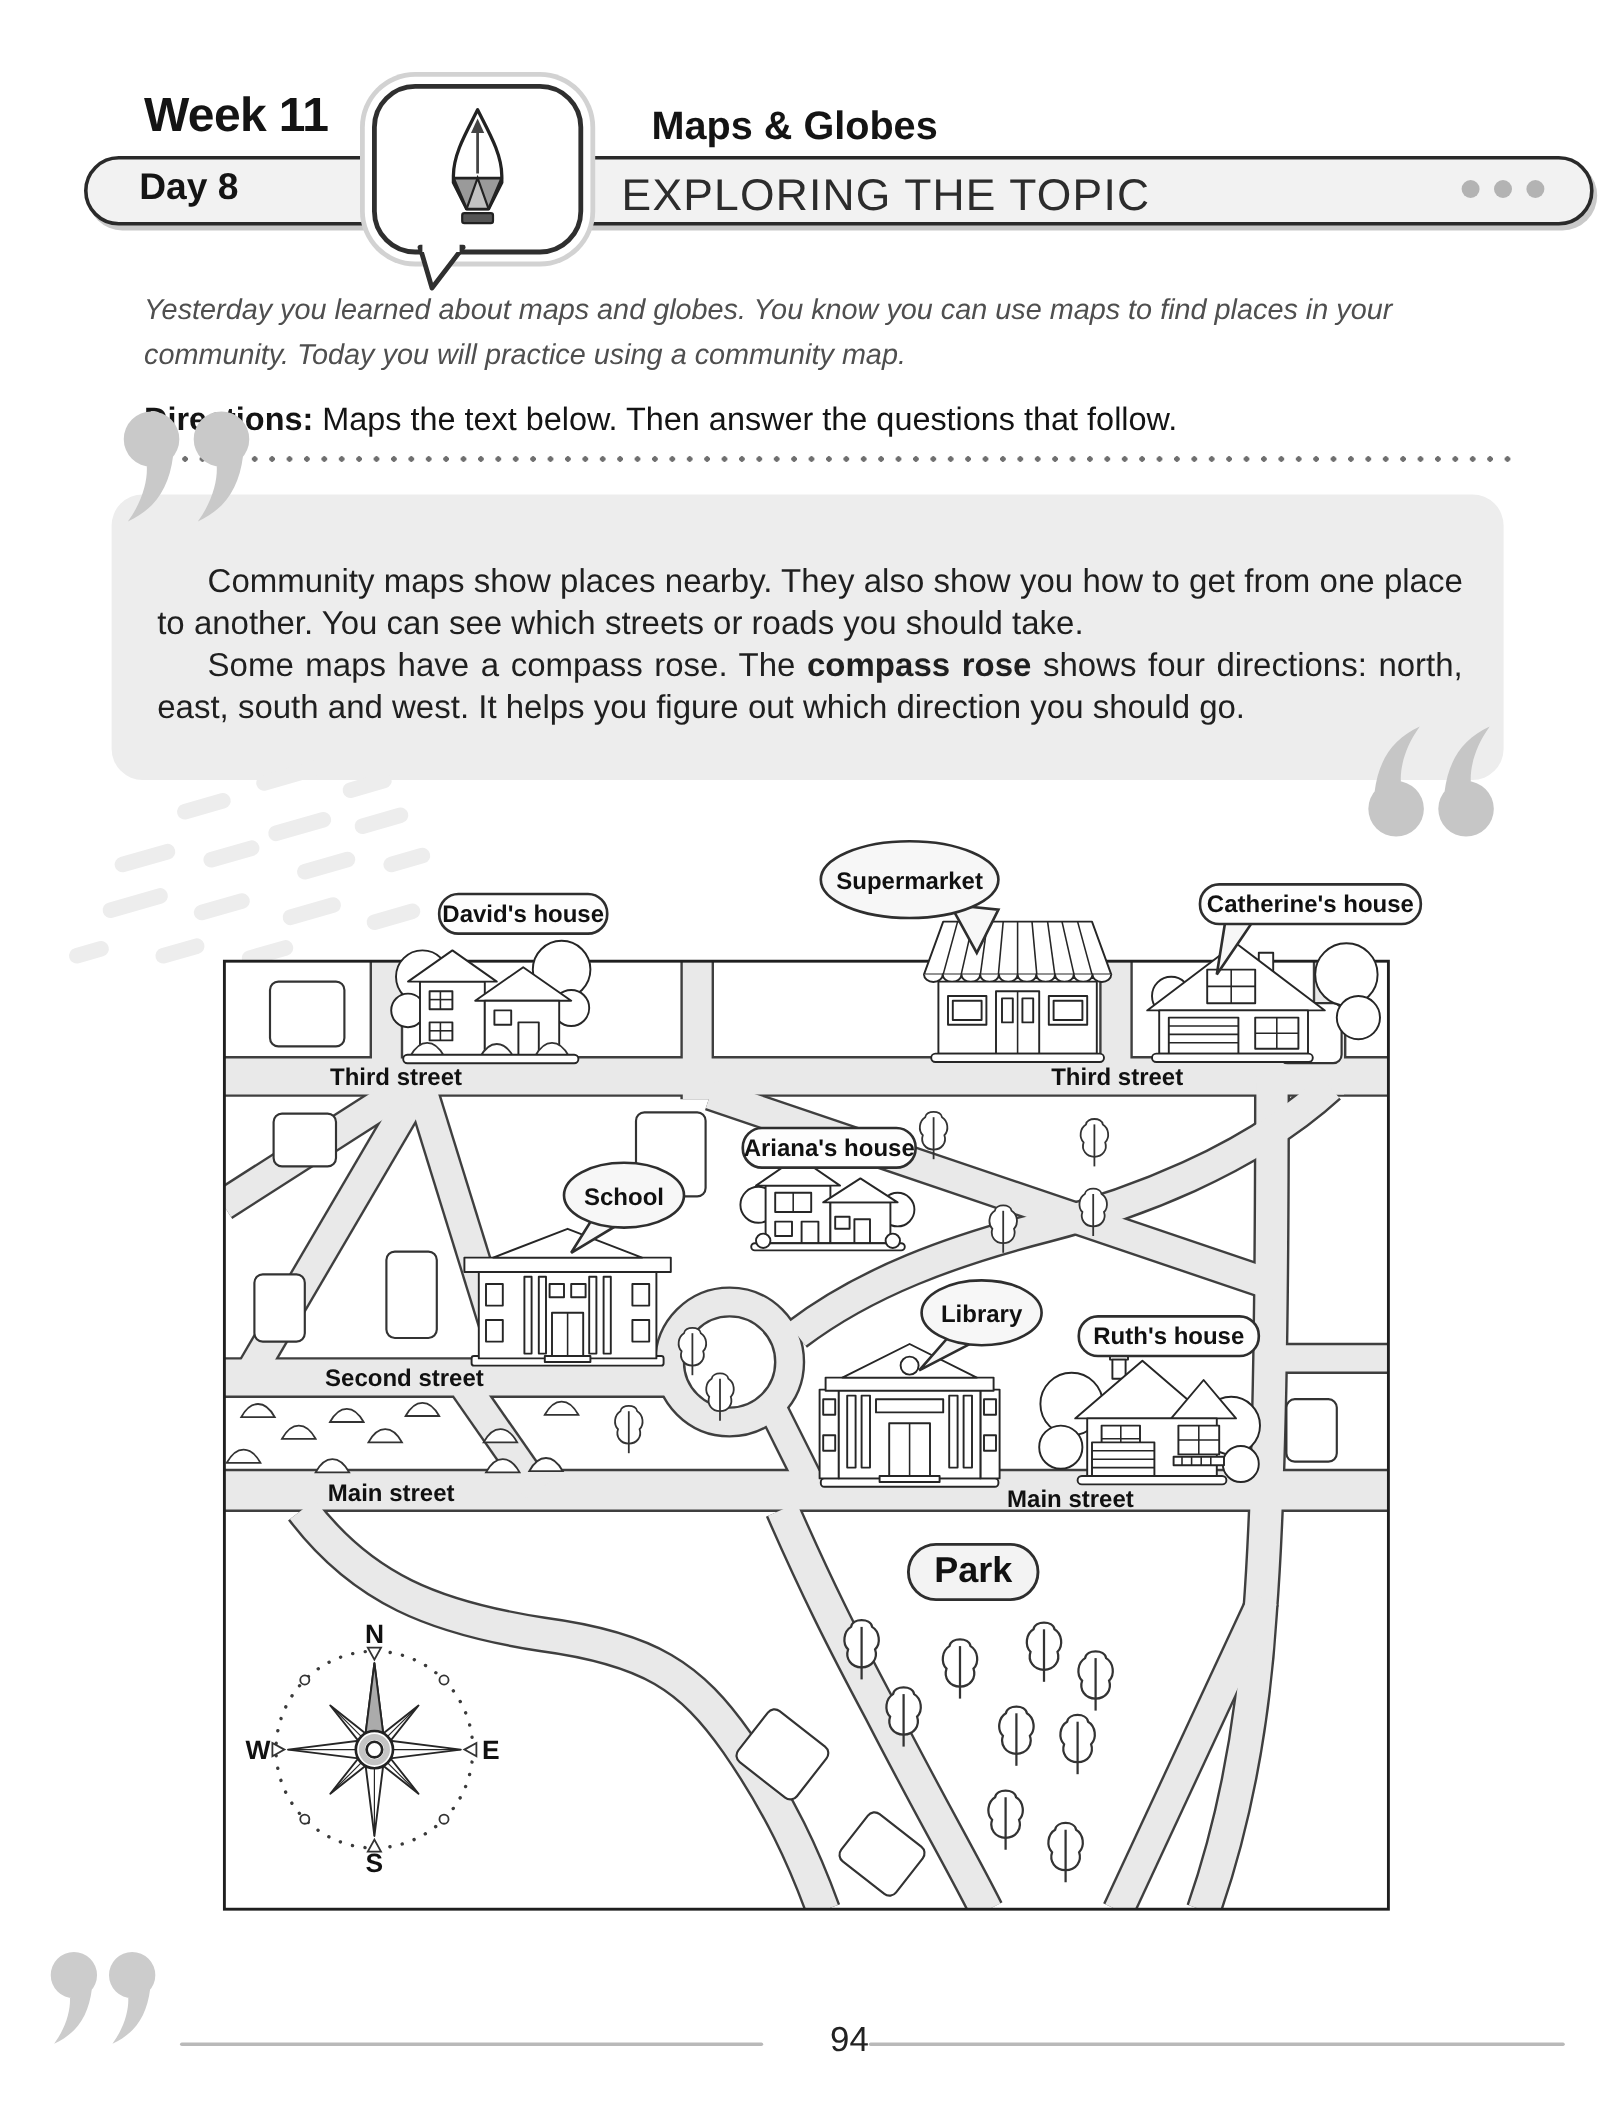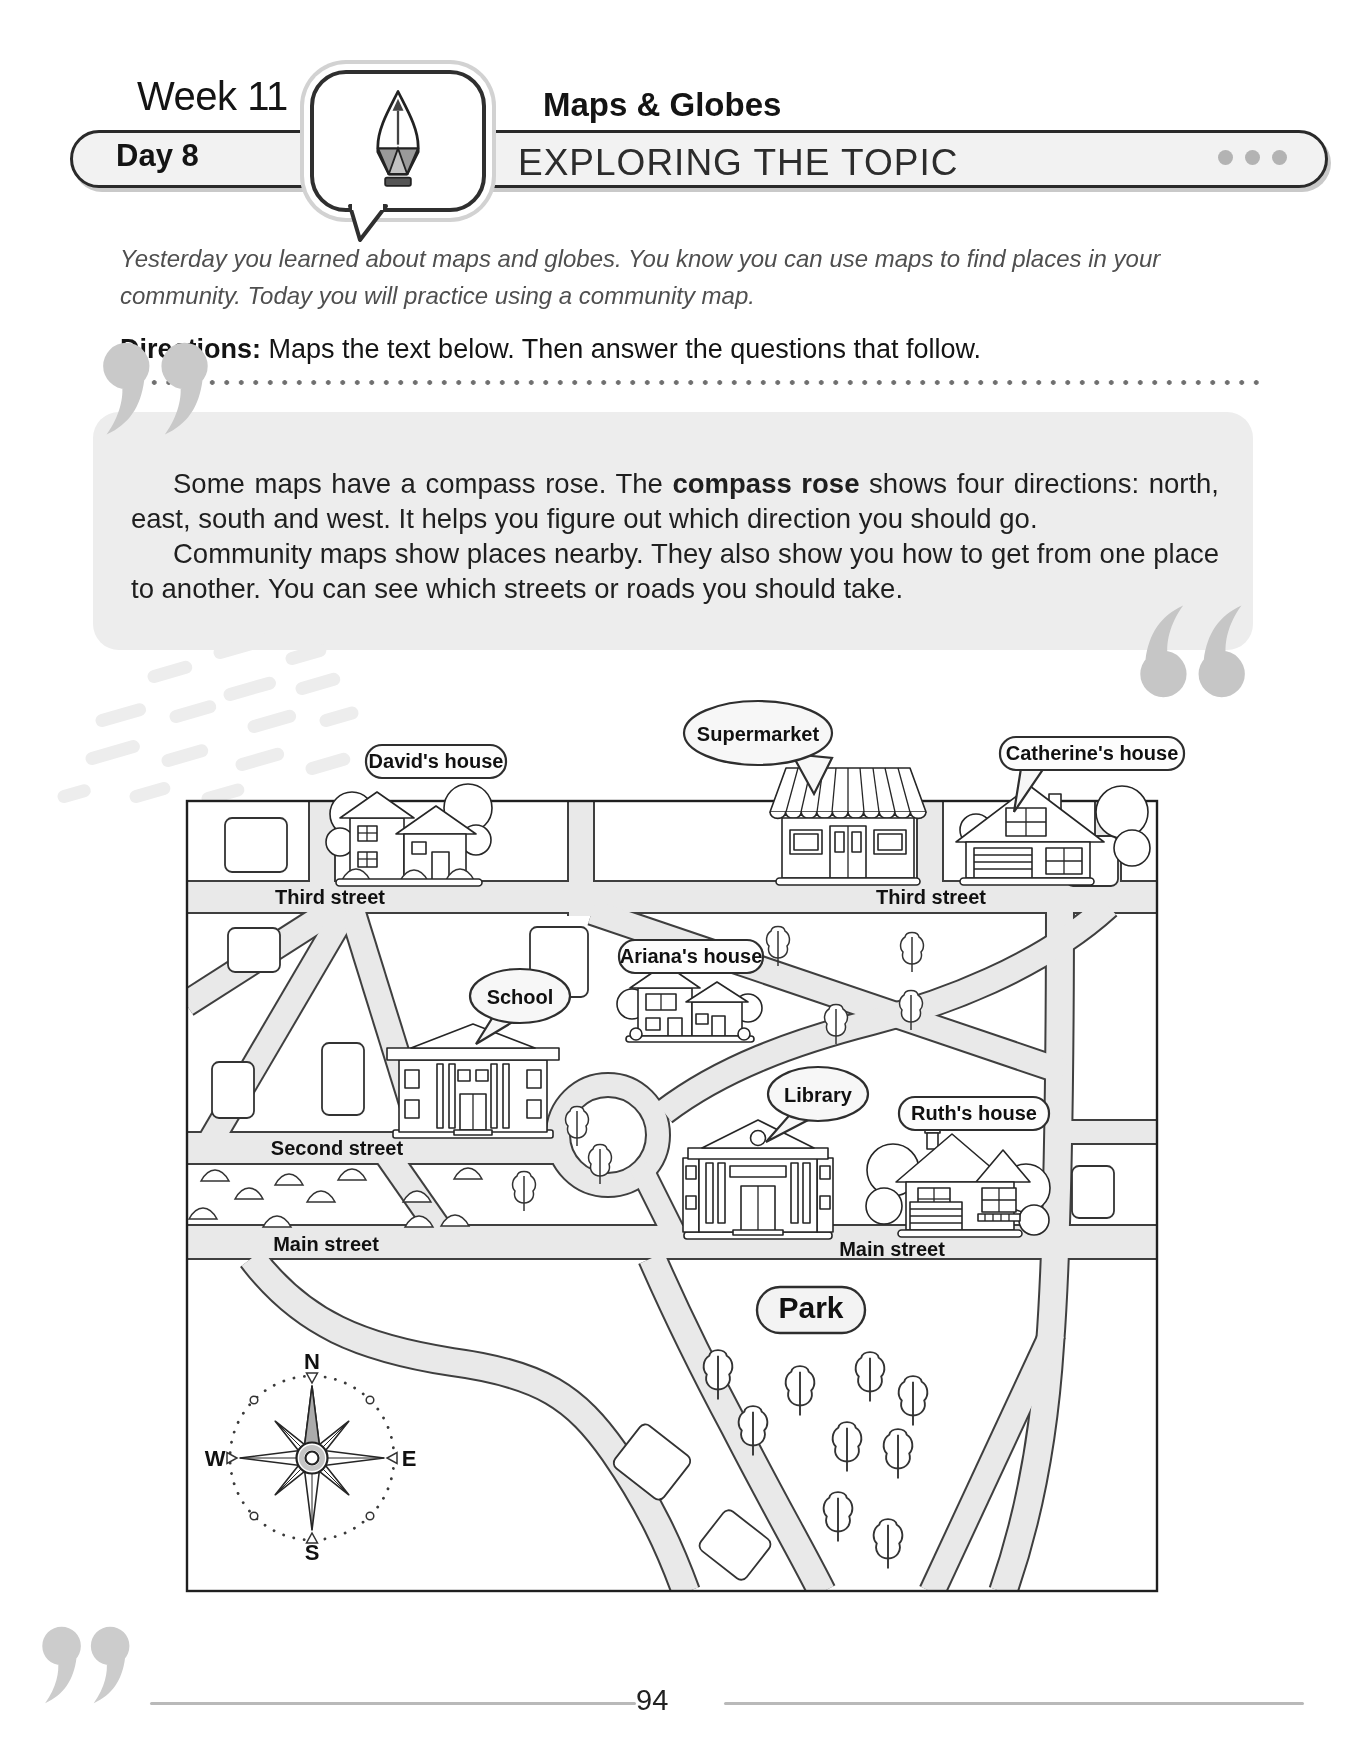--- a/index.html
+++ b/index.html
@@ -7,7 +7,7 @@
   .abs{position:absolute;}
 
   
-  .week{left:120px;top:74px;font-size:40px;font-weight:400;letter-spacing:-.5px;color:#141414;margin-left:17px;}
+  .week{left:120px;top:74px;font-size:40px;font-weight:700;letter-spacing:-.5px;color:#141414;}
   .bar{left:70px;top:130px;width:1252px;height:52px;background:#f2f2f2;border:3px solid #2a2a2a;border-radius:30px;box-shadow:3px 4px 0 0 #c9c9c9;}
   .day{left:116px;top:138px;font-size:31px;font-weight:700;color:#141414;}
   .title{left:518px;top:86px;font-size:33px;font-weight:800;color:#141414;margin-left:25px;}

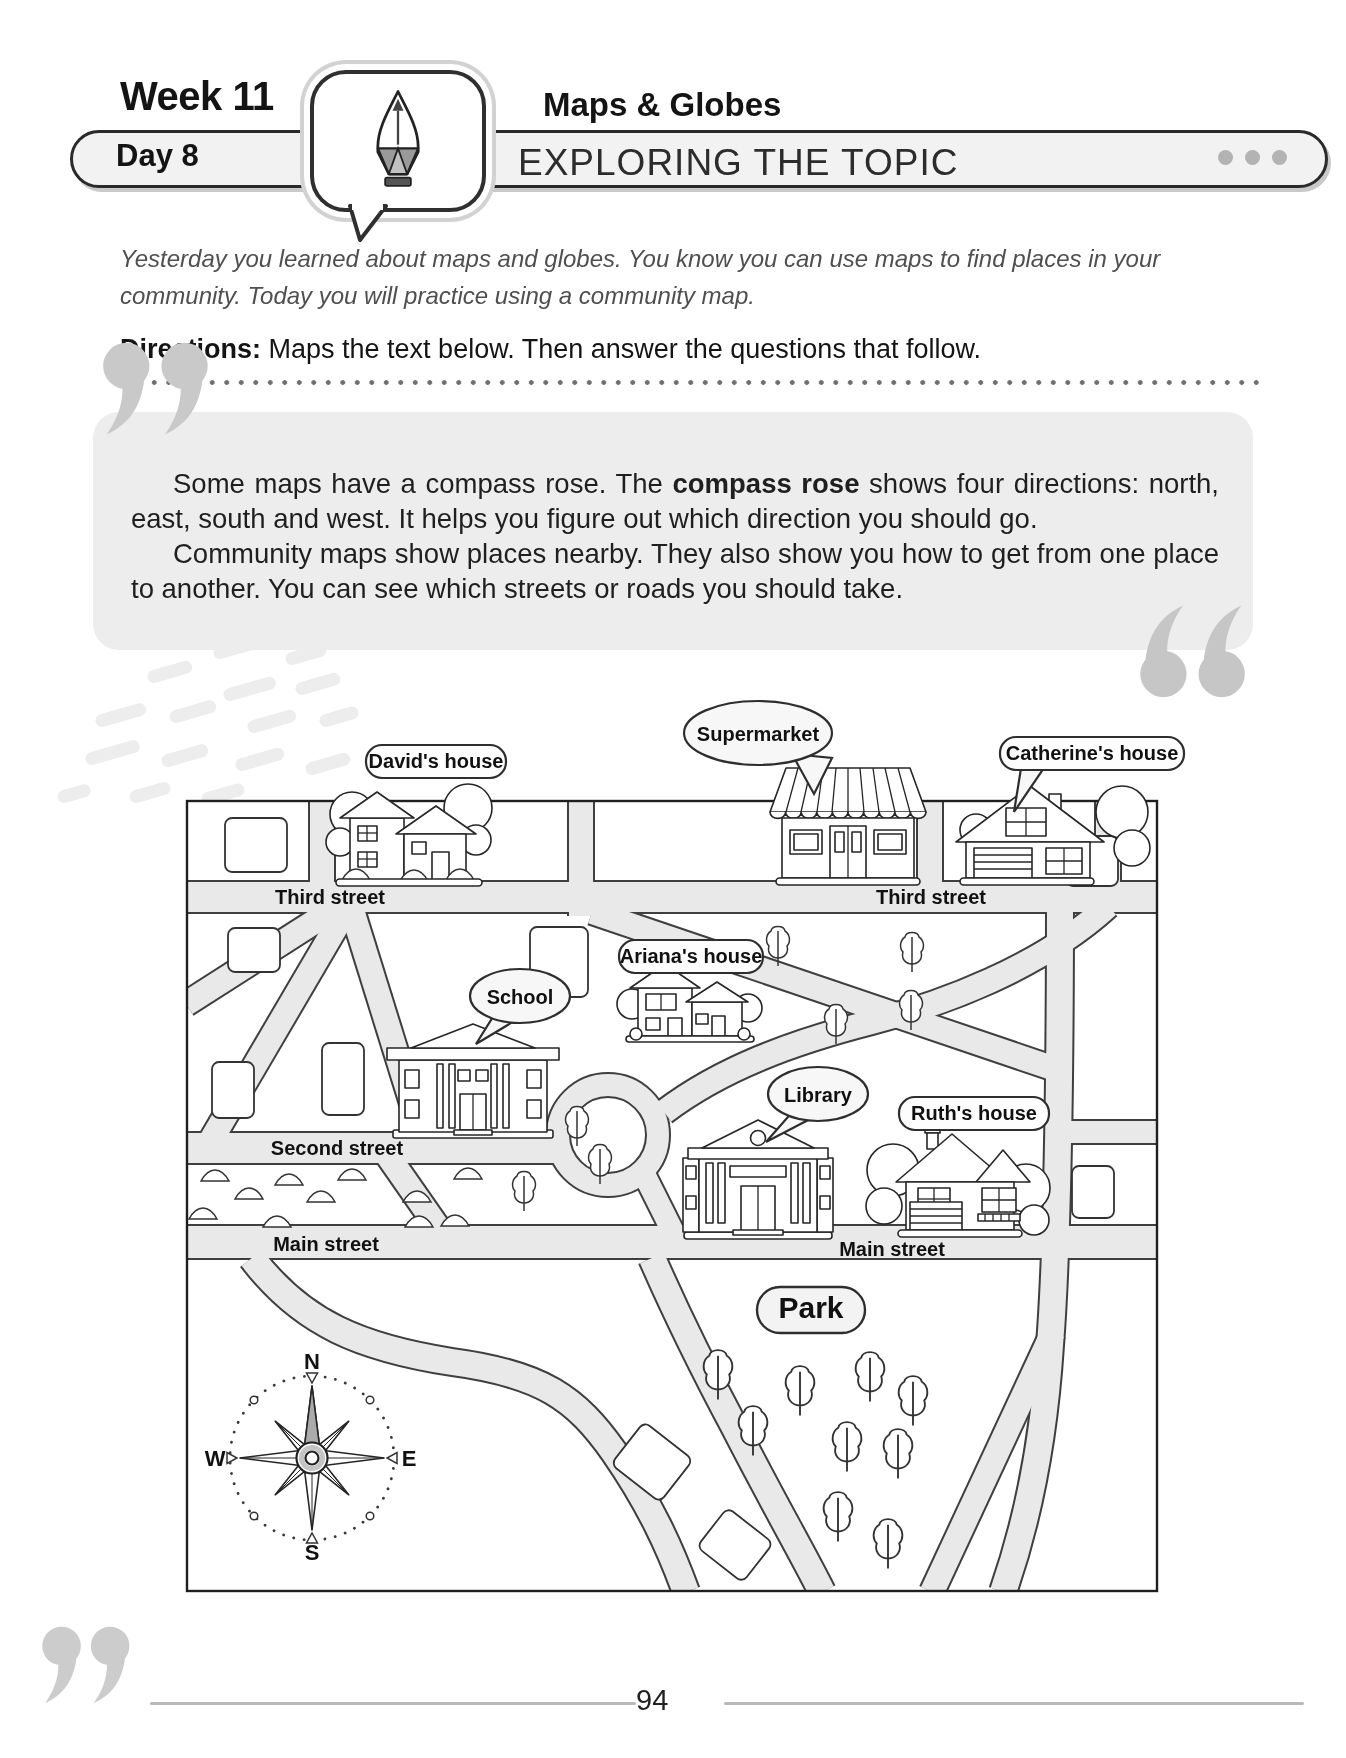--- a/index.html
+++ b/index.html
@@ -93,8 +93,8 @@
   </g>
 </svg>
 <div class="abs quote-text">
+  <p>Community maps show places nearby. They also show you how to get from one place to another. You can see which streets or roads you should take.</p>
   <p><span>Some maps have a compass rose. The </span><b>compass rose</b><span> shows four directions: north, east, south and west. It helps you figure out which direction you should go.</span></p>
-  <p>Community maps show places nearby. They also show you how to get from one place to another. You can see which streets or roads you should take.</p>
 </div>
 
 <svg class="abs" style="left:40px;top:628px;" width="1270" height="1014" viewBox="40 628 1270 1014">

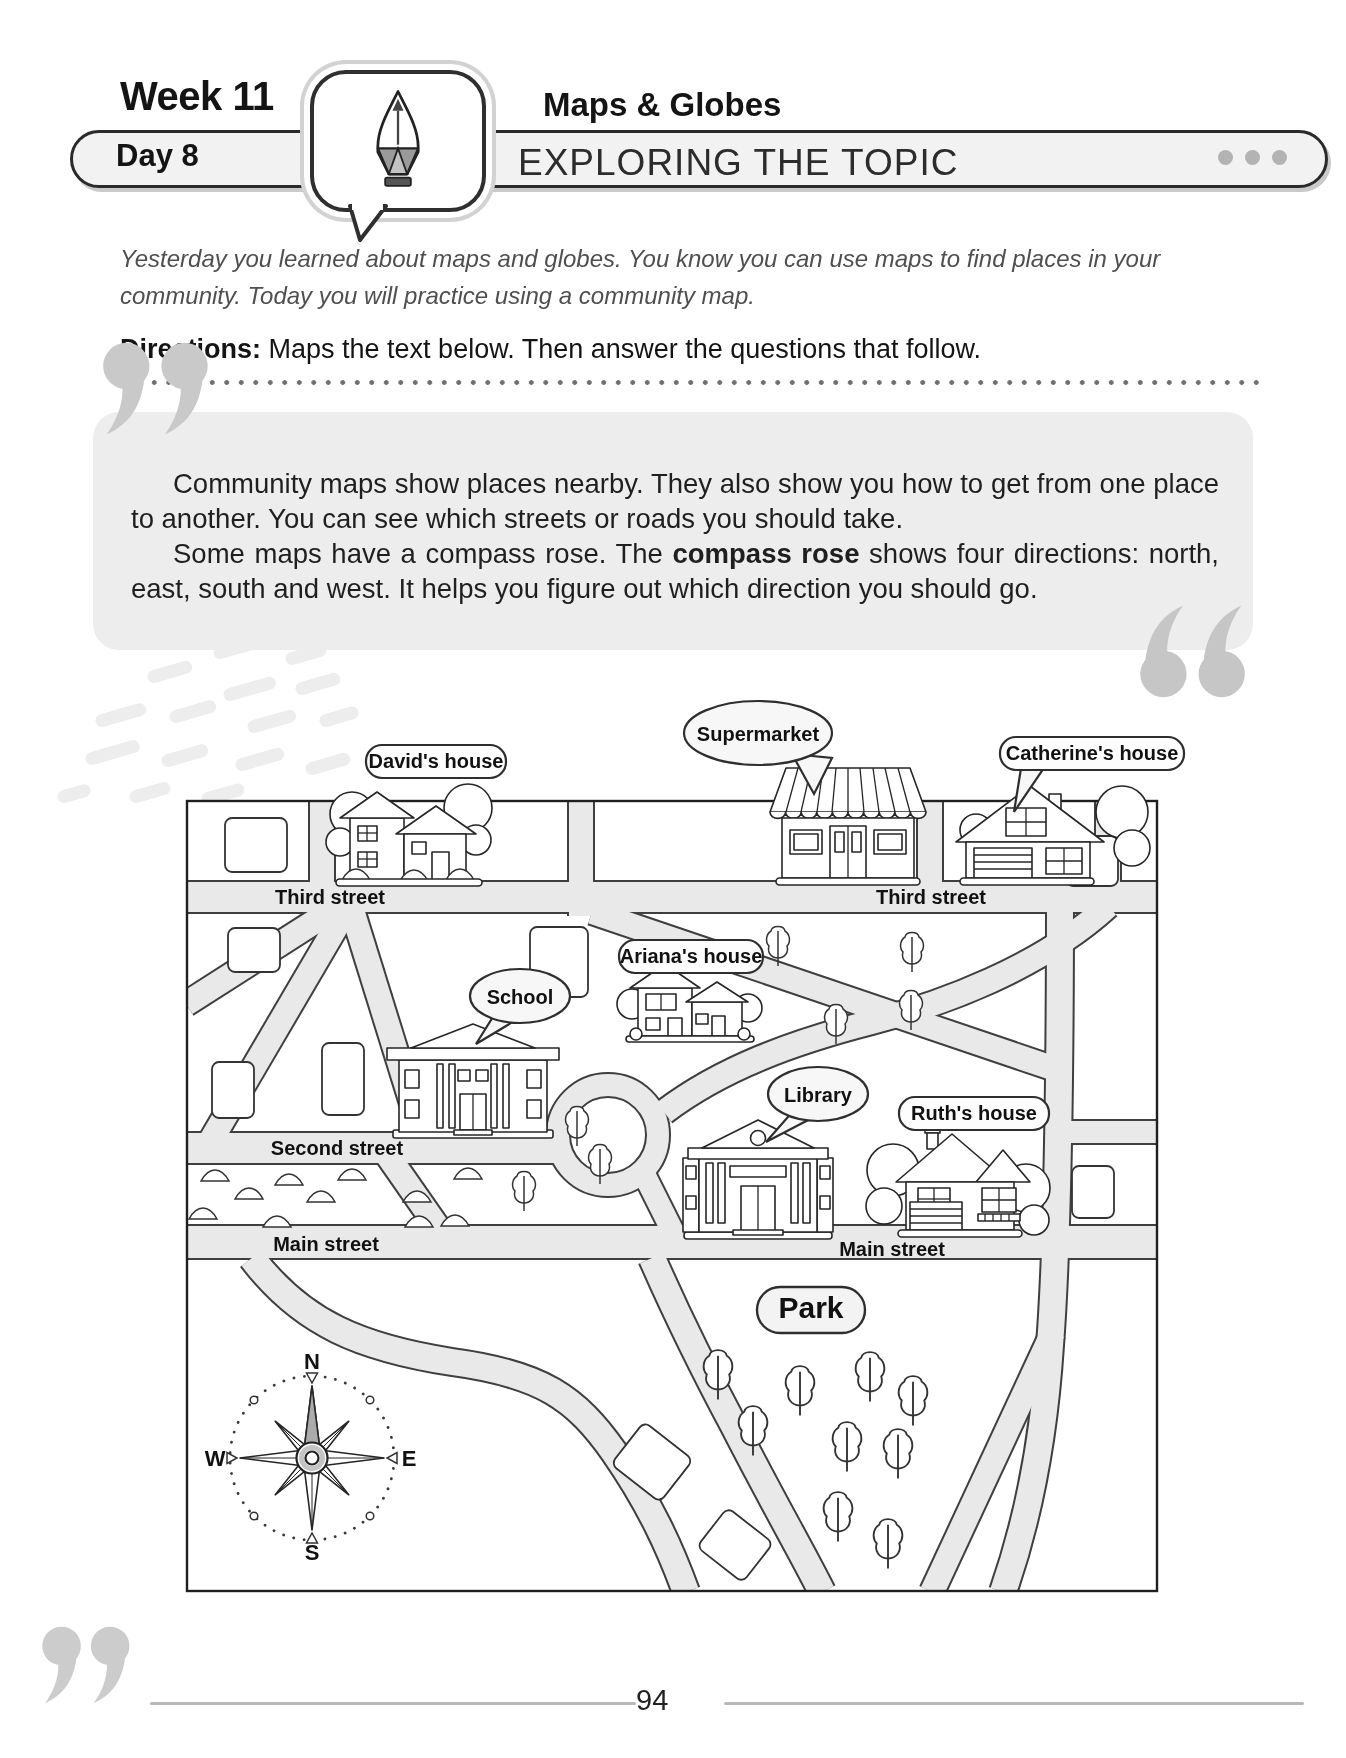--- a/index.html
+++ b/index.html
@@ -32,7 +32,7 @@
 
   
   .rule{top:1702px;height:3px;background:#b9b9b9;border-radius:2px;}
-  .pageno{left:636px;top:1684px;width:88px;text-align:left;font-size:29px;color:#222;}
+  .pageno{left:636px;top:1684px;width:88px;text-align:right;font-size:29px;color:#222;}
 
   
   svg text{font-family:"Liberation Sans",sans-serif;font-weight:700;font-size:20px;fill:#111;text-anchor:middle;}

